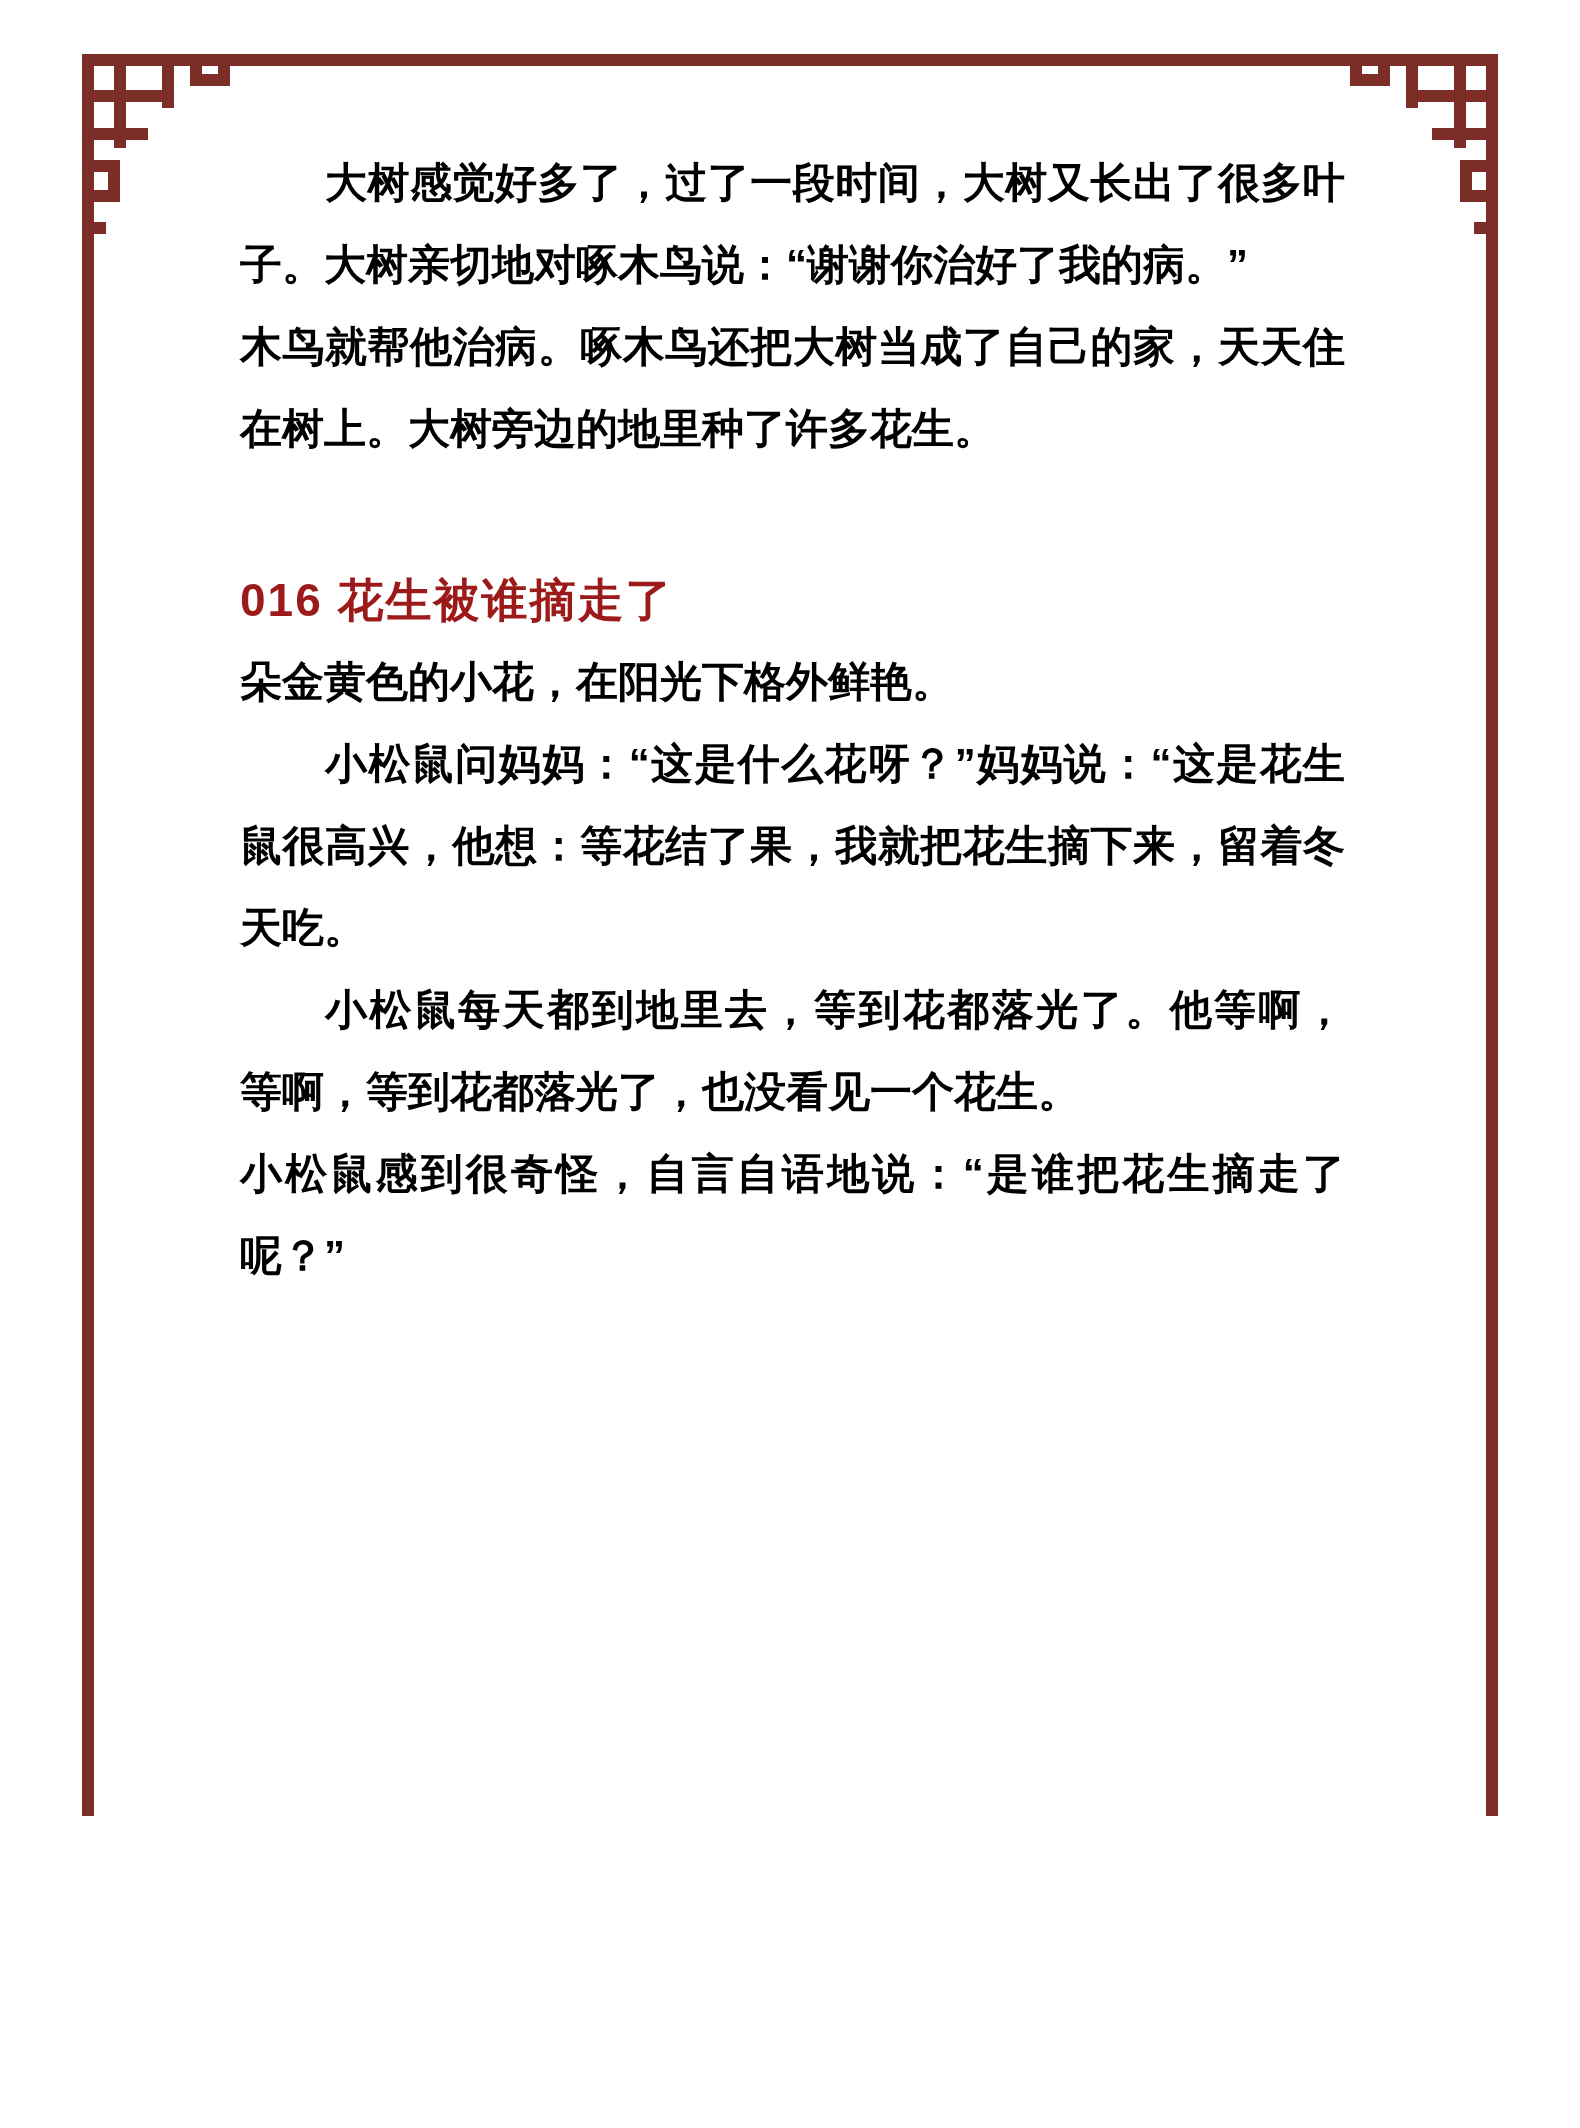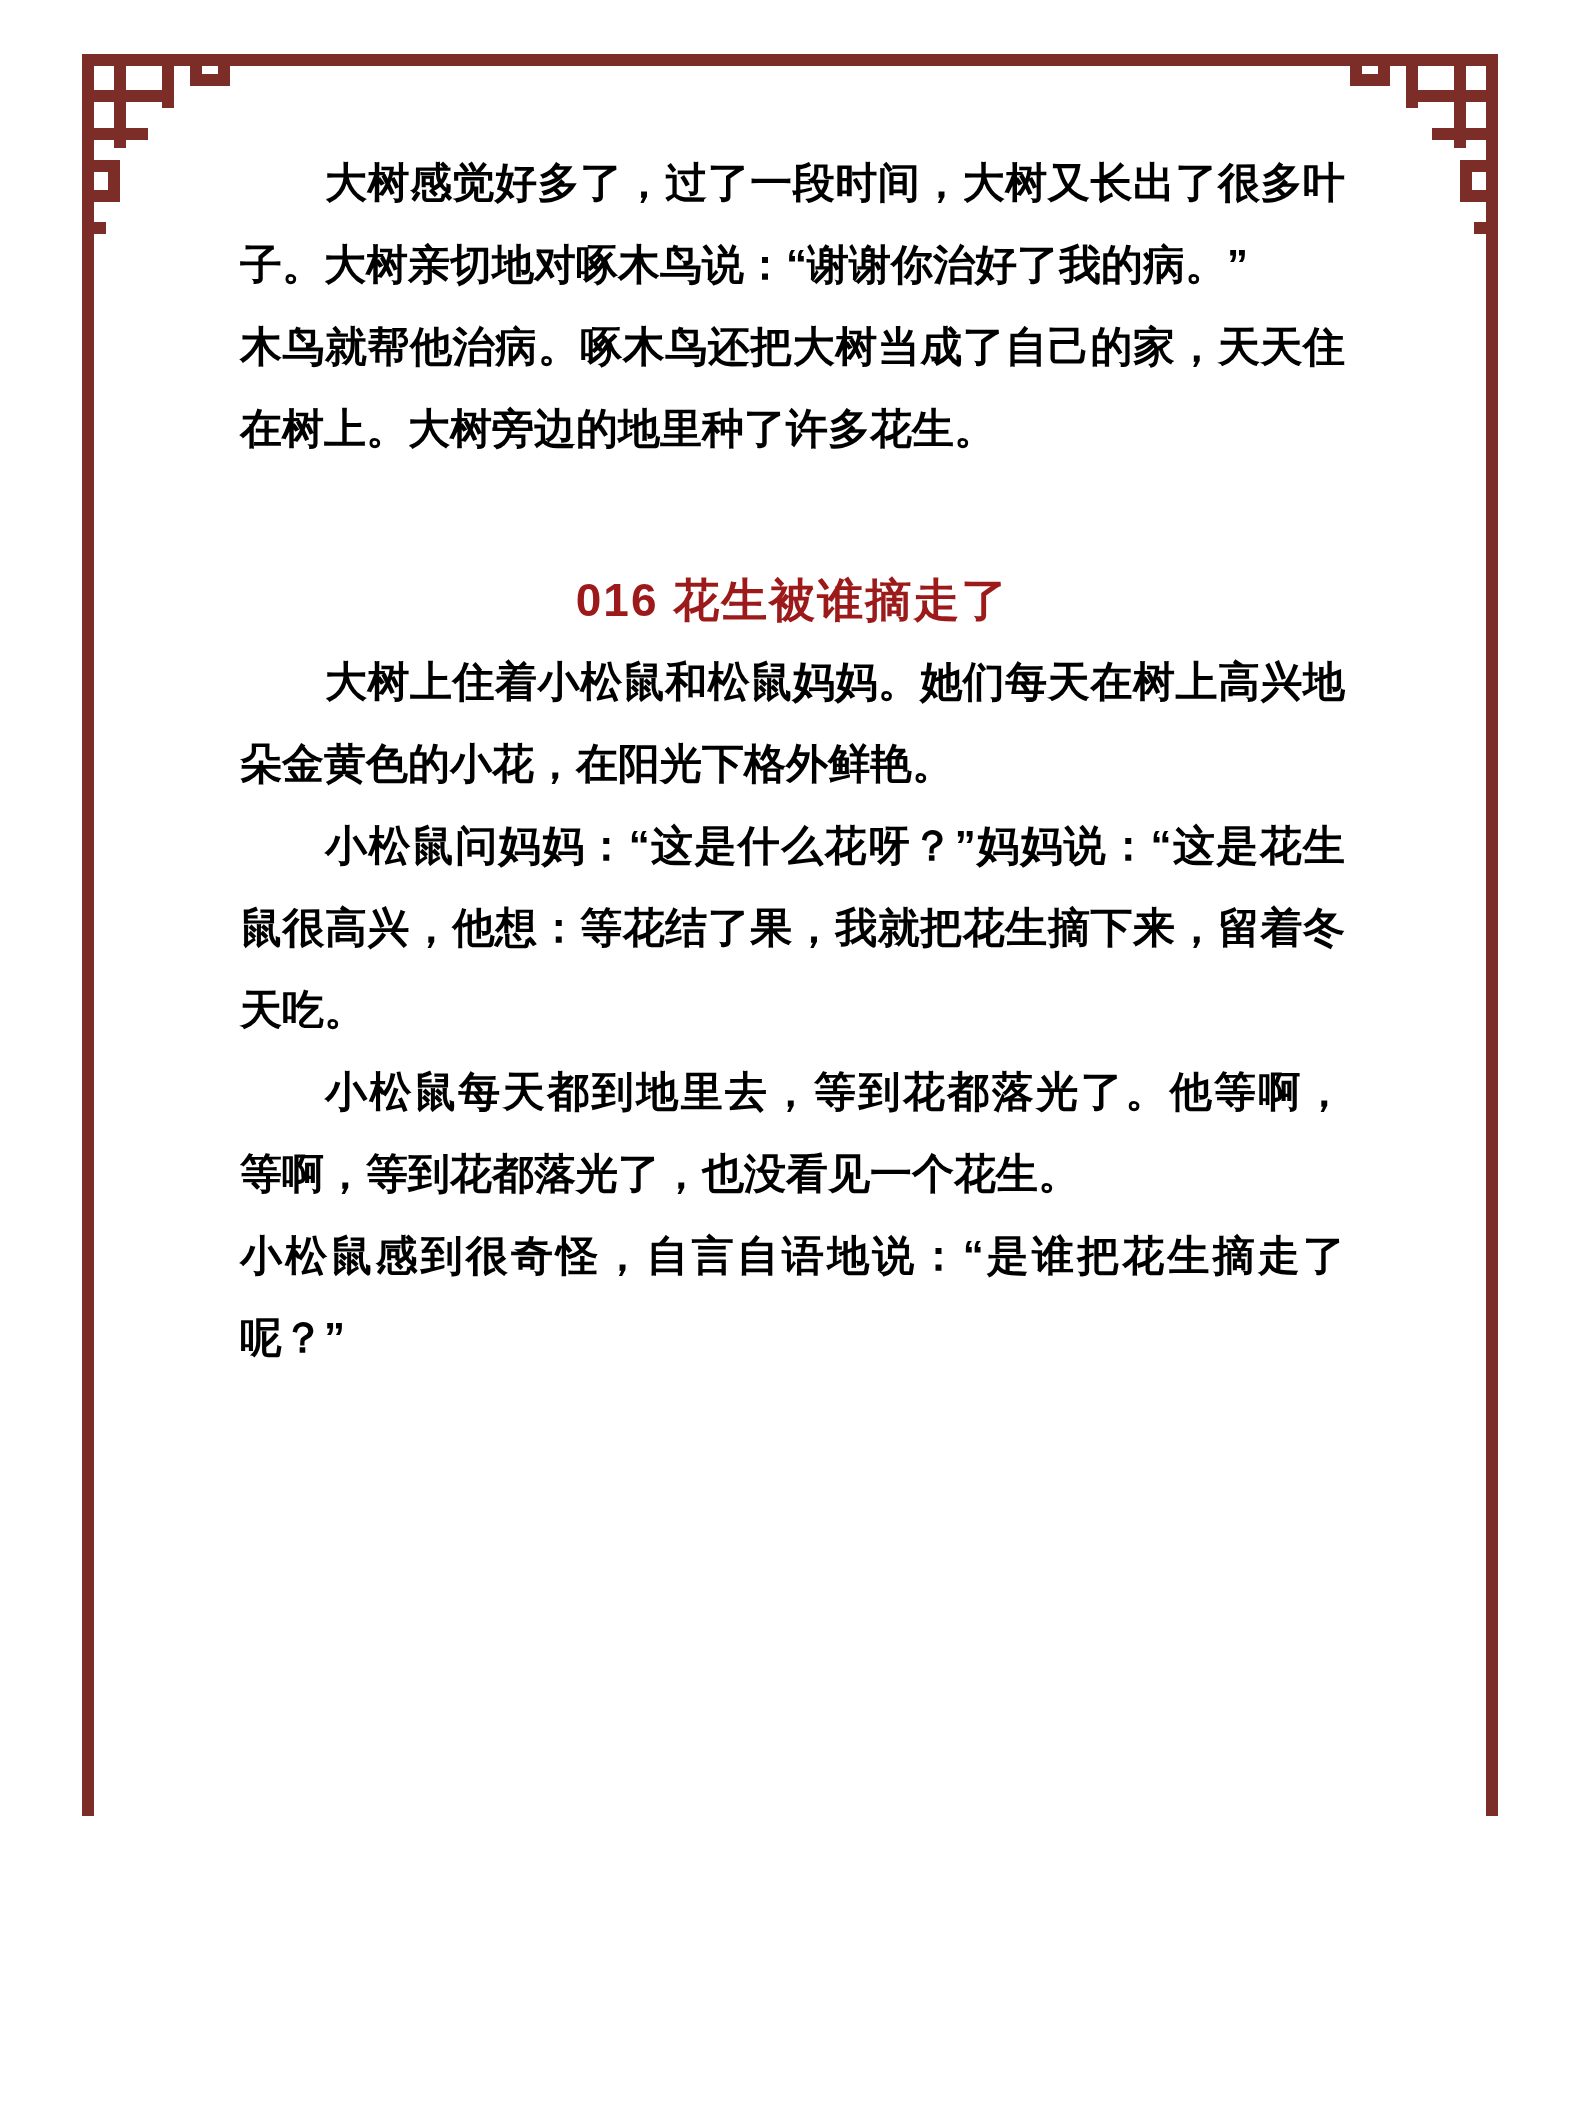--- a/index.html
+++ b/index.html
@@ -48,7 +48,7 @@
     font-size: 46px;
     font-weight: 700;
     color: #9C1A1A;
-    text-align: center;
+    text-align: left;
     letter-spacing: 2px;
   }
 </style>

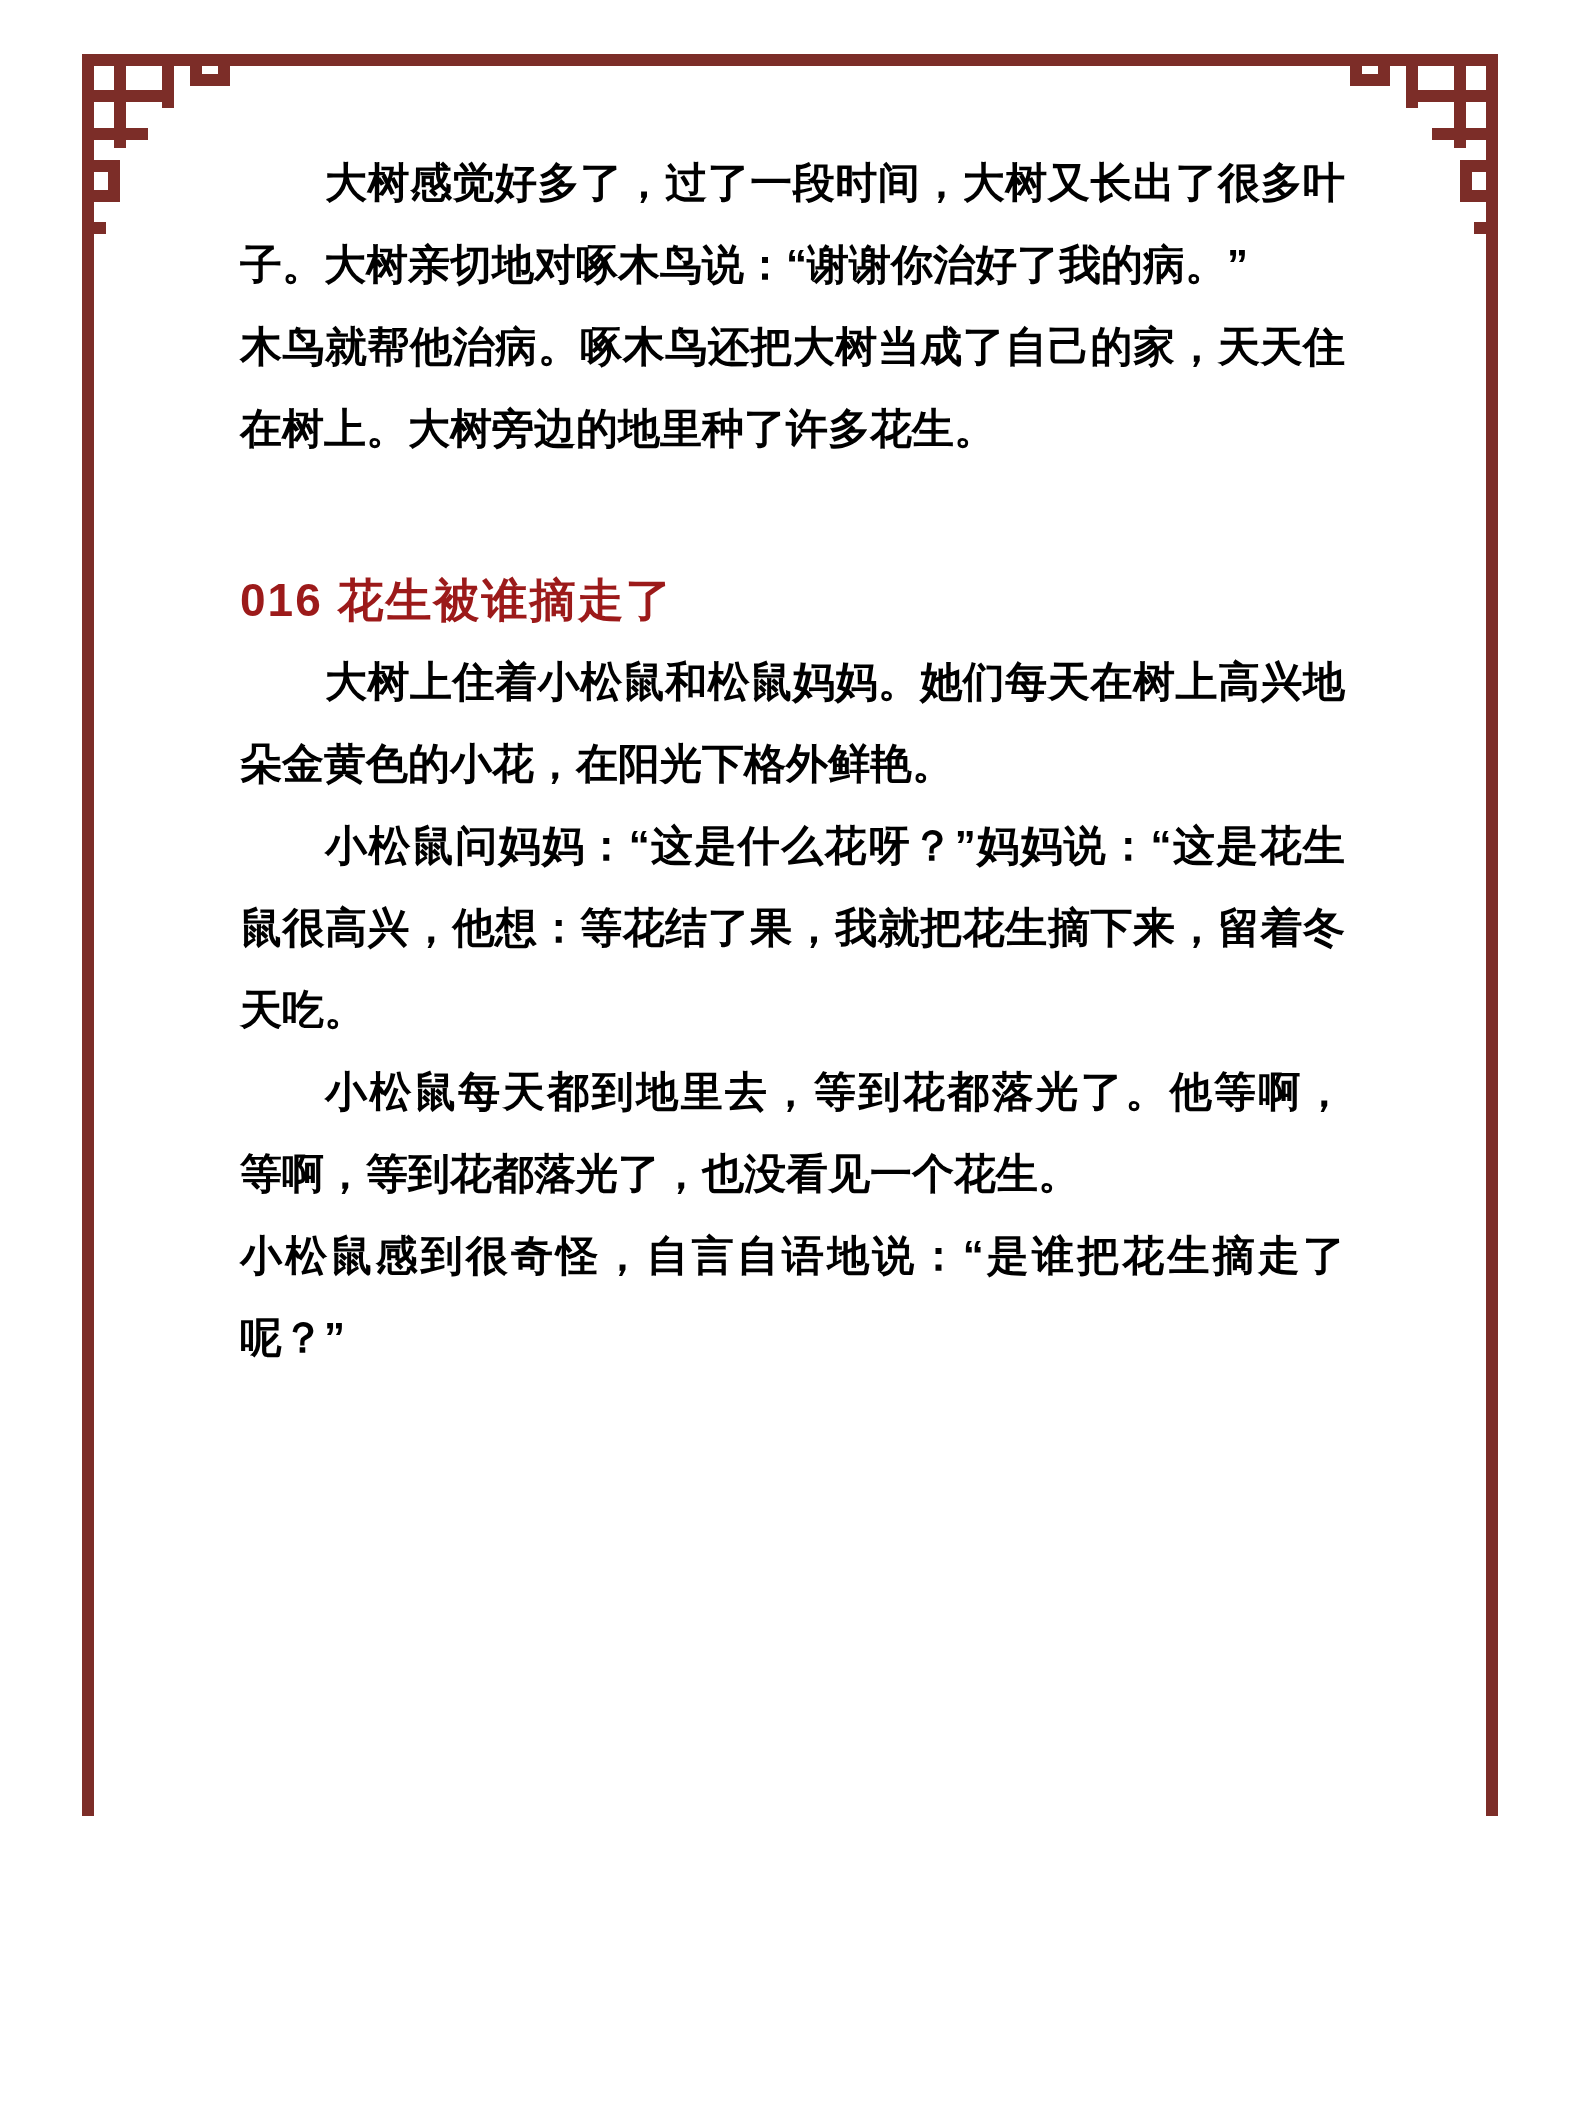--- a/index.html
+++ b/index.html
@@ -85,7 +85,6 @@
 
     <div class="chapter-title">016 花生被谁摘走了</div>
 
-    <div class="line indent fill">大树上住着小松鼠和松鼠妈妈。她们每天在树上高兴地</div>
     <div class="line end">朵金黄色的小花，在阳光下格外鲜艳。</div>
     <div class="line indent fill">小松鼠问妈妈：“这是什么花呀？”妈妈说：“这是花生</div>
     <div class="line fill">鼠很高兴，他想：等花结了果，我就把花生摘下来，留着冬</div>

